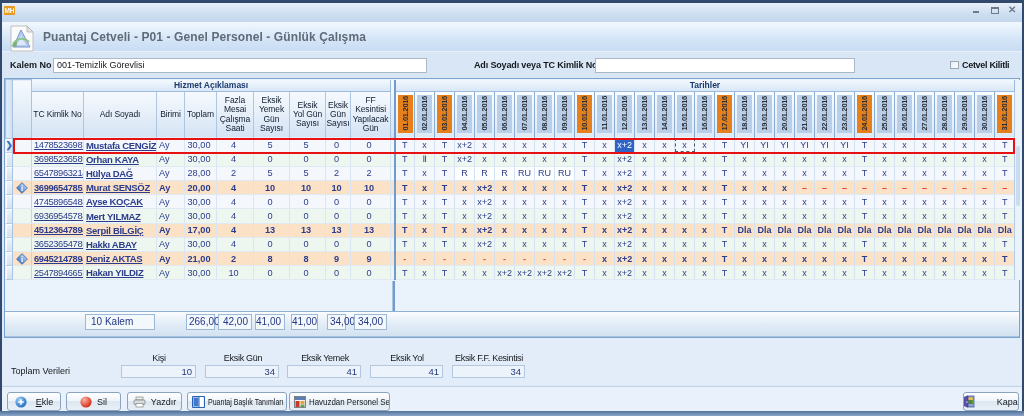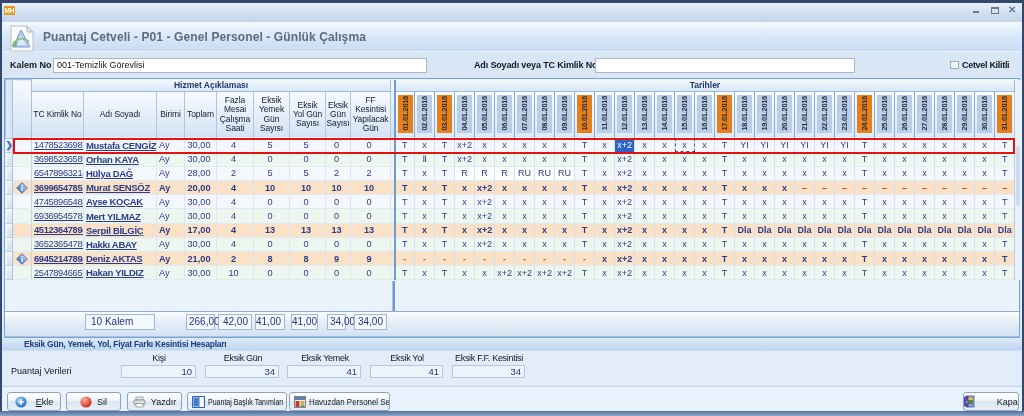--- a/index.html
+++ b/index.html
@@ -794,7 +794,6 @@
 </div>
 <div class="abs" style="left:13px;top:138px;width:1002px;height:15.5px;border:2.5px solid #e81111;z-index:5"></div>
 <div id="bp" class="abs">
-<div id="bphead" class="abs">Eksik Gün, Yemek, Yol, Fiyat Farkı Kesintisi Hesapları</div>
 <div class="abs flabel" style="left:112px">Kişi</div>
 <div class="abs flabel" style="left:196px">Eksik Gün</div>
 <div class="abs flabel" style="left:278px">Eksik Yemek</div>

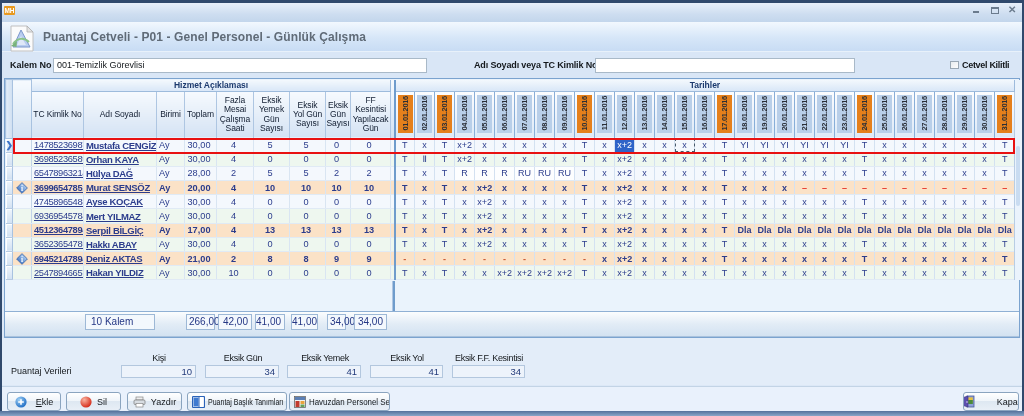--- a/index.html
+++ b/index.html
@@ -799,7 +799,7 @@
 <div class="abs flabel" style="left:278px">Eksik Yemek</div>
 <div class="abs flabel" style="left:360px">Eksik Yol</div>
 <div class="abs flabel" style="left:442px">Eksik F.F. Kesintisi</div>
-<div class="abs" style="left:9px;top:28px;font-size:9px;color:#14181c">Puantaj Verileri</div>
+<div class="abs" style="left:9px;top:28px;font-size:9px;color:#14181c">Toplam Verileri</div>
 <div class="abs ffield" style="left:119px;width:75px">10</div>
 <div class="abs ffield" style="left:203px;width:74px">34</div>
 <div class="abs ffield" style="left:285px;width:74px">41</div>

